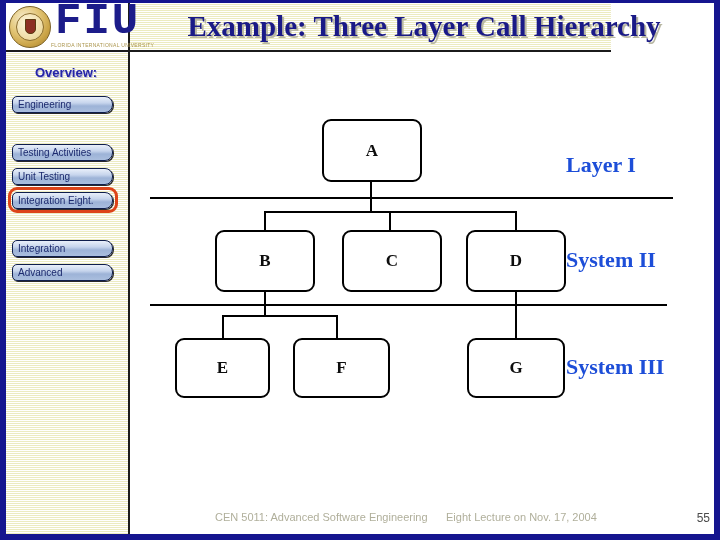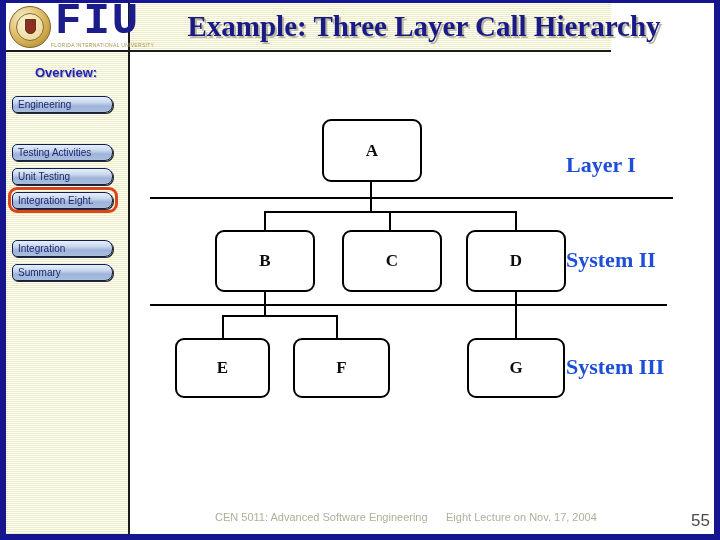--- a/index.html
+++ b/index.html
@@ -96,7 +96,7 @@
     <div class="nav-btn" style="top:140px">Integration Eight.</div>
     <div class="active-ring" style="top:135px"></div>
     <div class="nav-btn" style="top:188px">Integration</div>
-    <div class="nav-btn" style="top:212px">Summary</div>
+    <div class="nav-btn" style="top:212px">Advanced</div>
   </div>
 
   <div class="content">

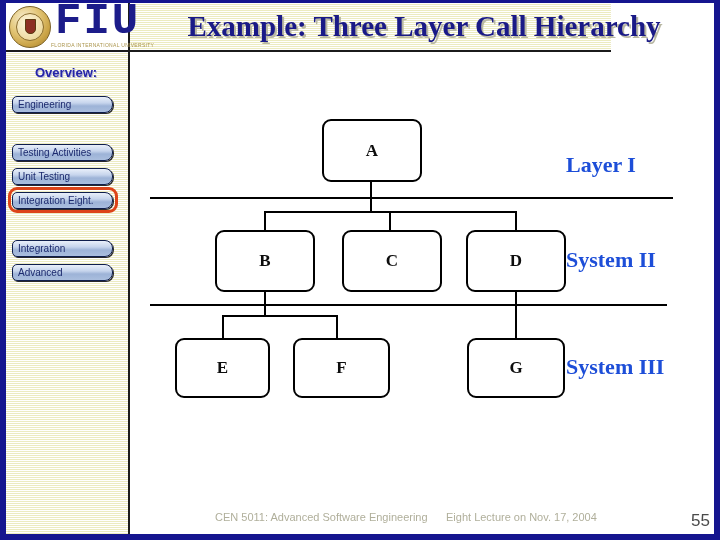--- a/index.html
+++ b/index.html
@@ -68,7 +68,7 @@
   .footer-text{position:absolute;top:459px;font-size:11px;color:#b0af9b;white-space:nowrap;}
   .footer-course{left:85px;}
   .footer-lecture{left:316px;}
-  .footer-page{left:540px;width:40px;text-align:right;font-size:17px;color:#4a4a4a;}
+  .footer-page{left:540px;width:40px;text-align:right;font-size:12px;color:#4a4a4a;}
 </style>
 </head>
 <body>

